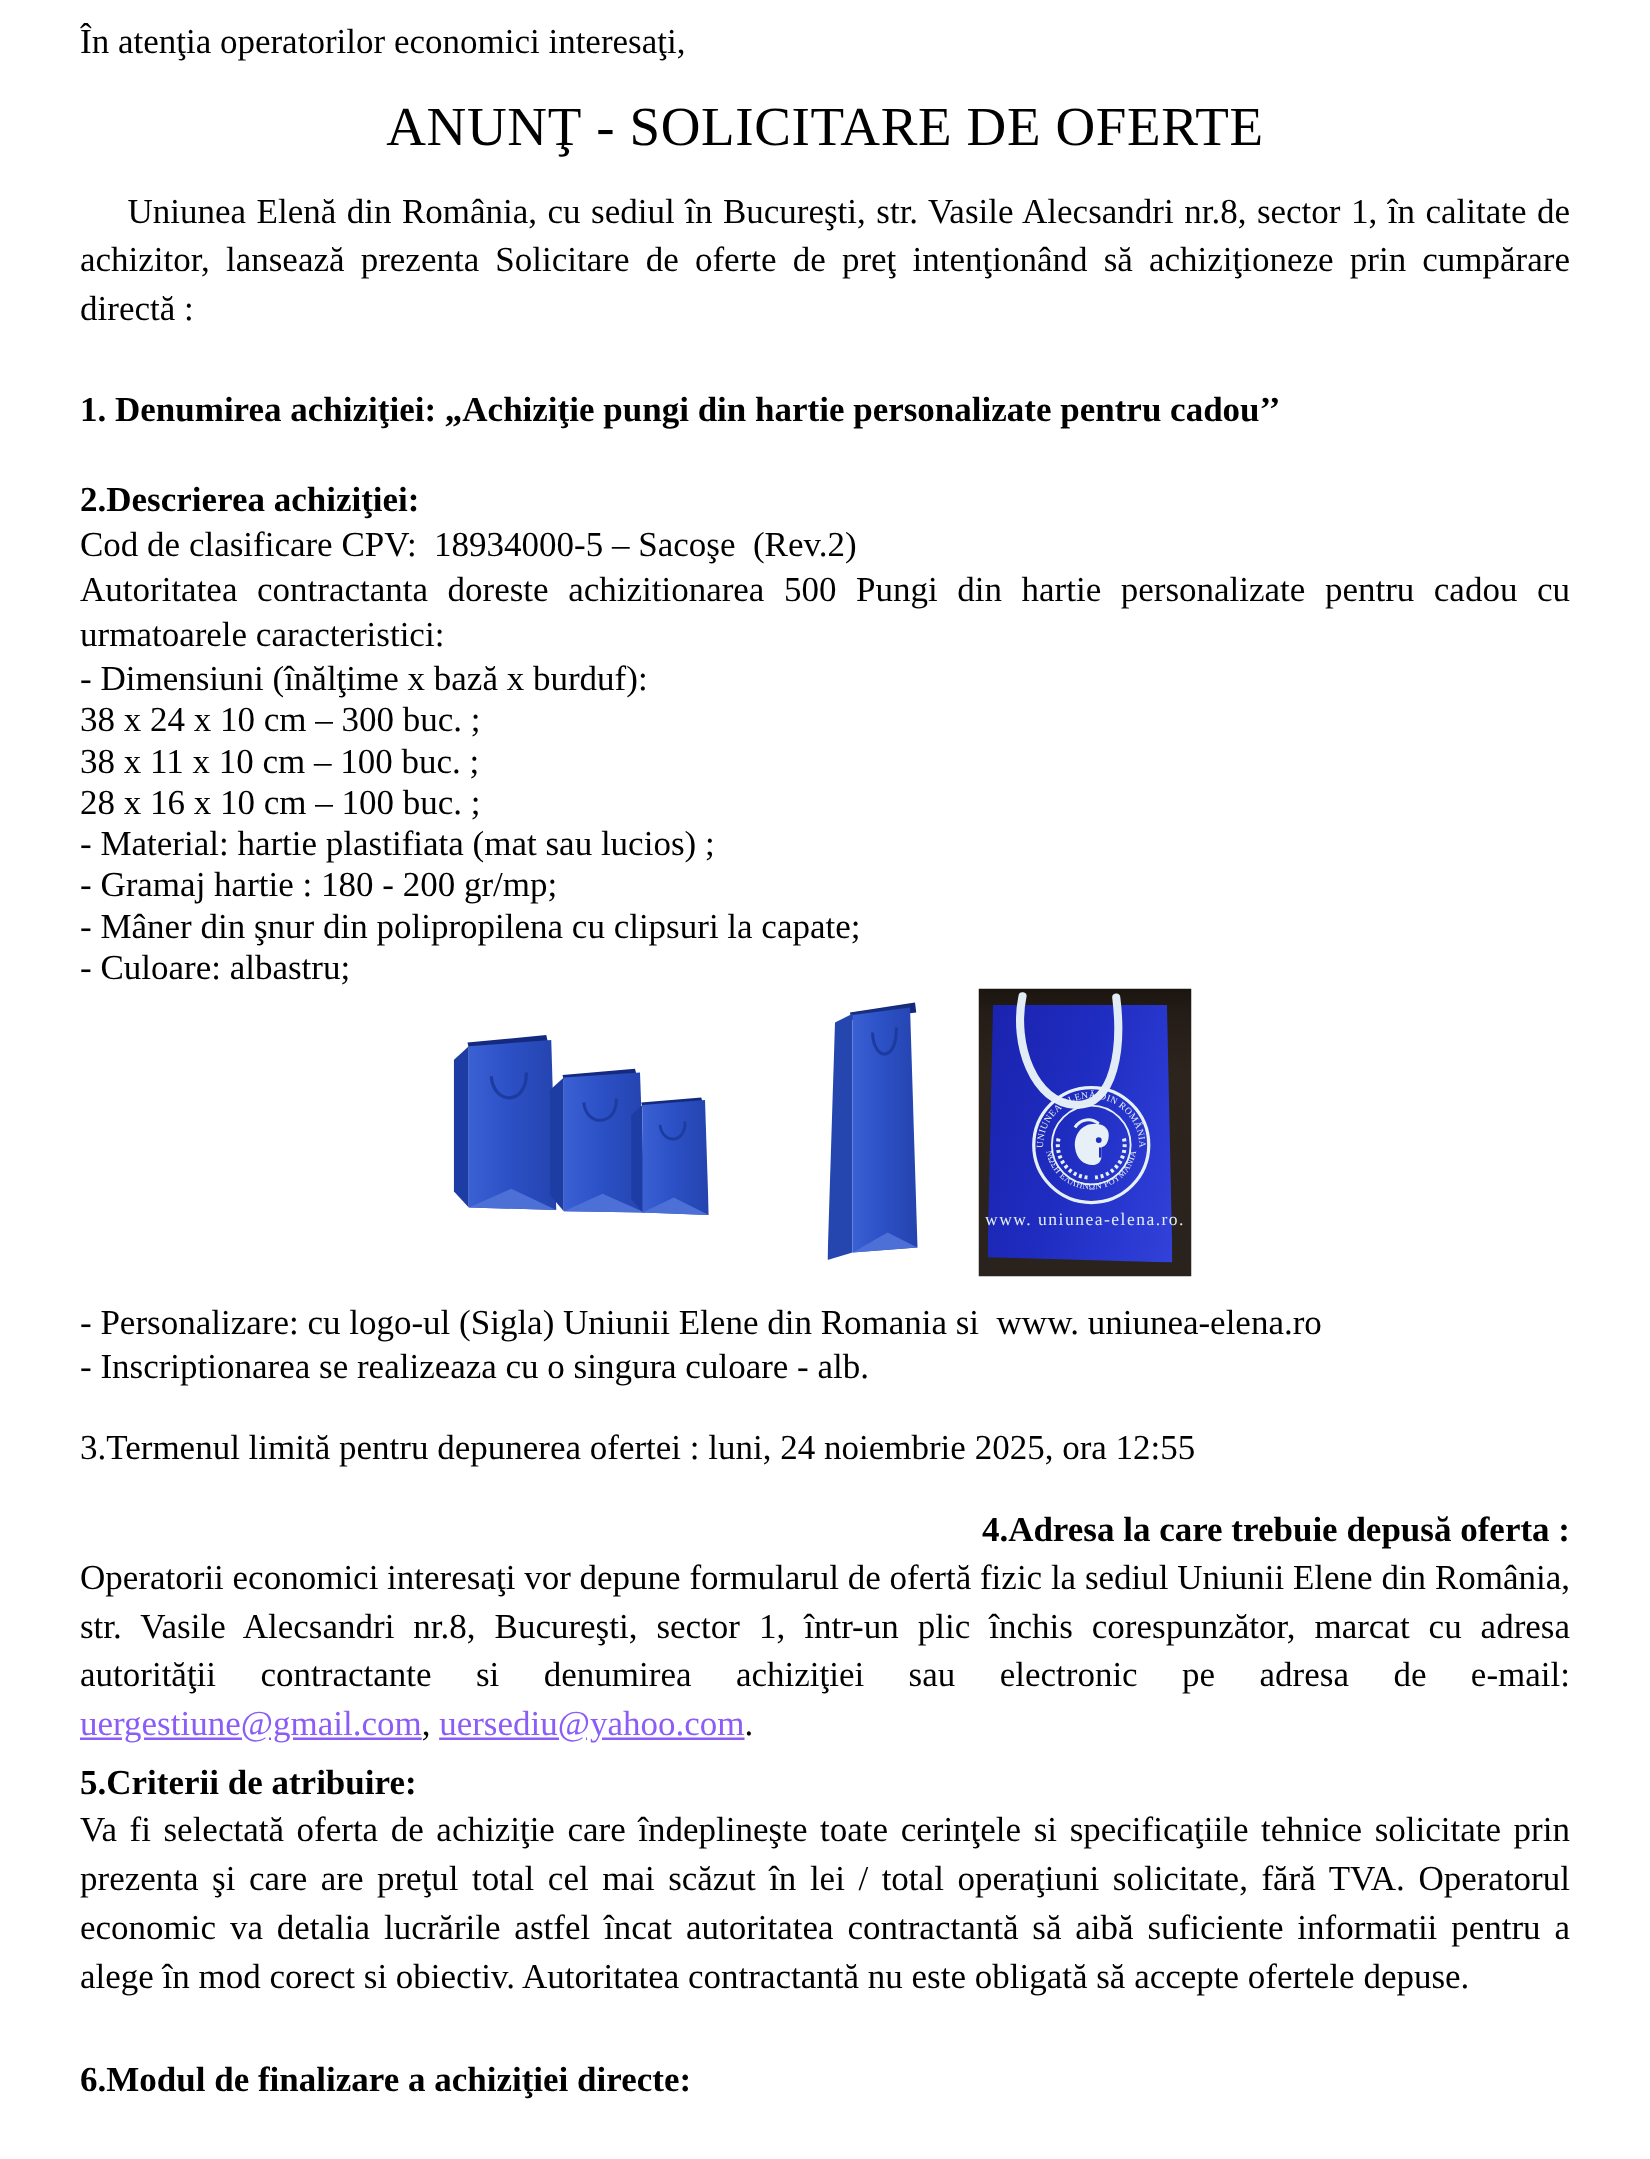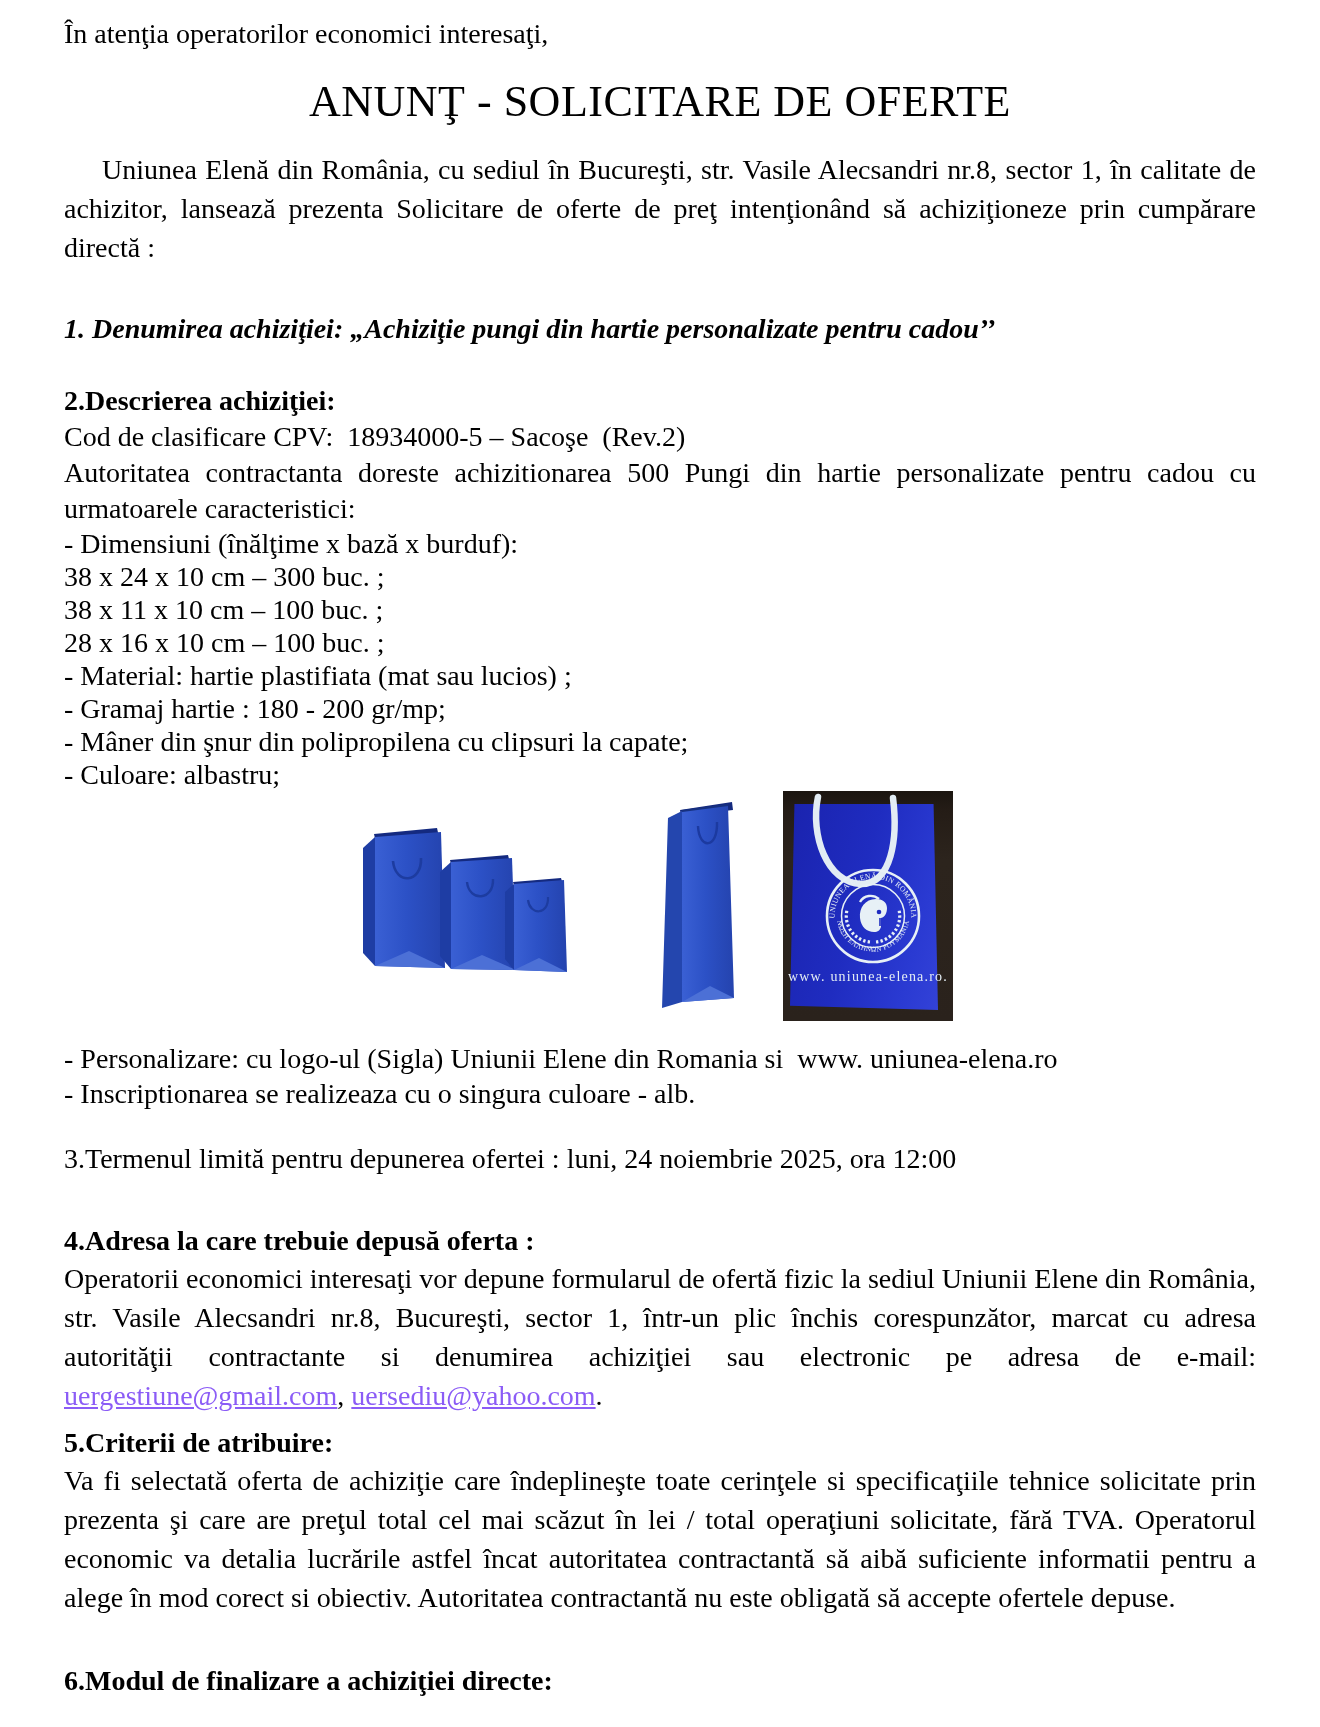--- a/index.html
+++ b/index.html
@@ -12,7 +12,7 @@
   .intro{line-height:36px;}
   .doc-title{margin-top:26px;font-size:44px;line-height:48px;text-align:center;letter-spacing:0.5px;}
   .p1{margin-top:24px;line-height:39px;text-align:justify;text-indent:38px;}
-  .h1x{margin-top:44px;line-height:36px;font-weight:bold;font-style:italic;}
+  .h1x{margin-top:44px;line-height:36px;font-weight:bold;}
   .h2x{margin-top:36px;line-height:36px;font-weight:bold;}
   .line36{line-height:36px;}
   .just36{line-height:36px;text-align:justify;}

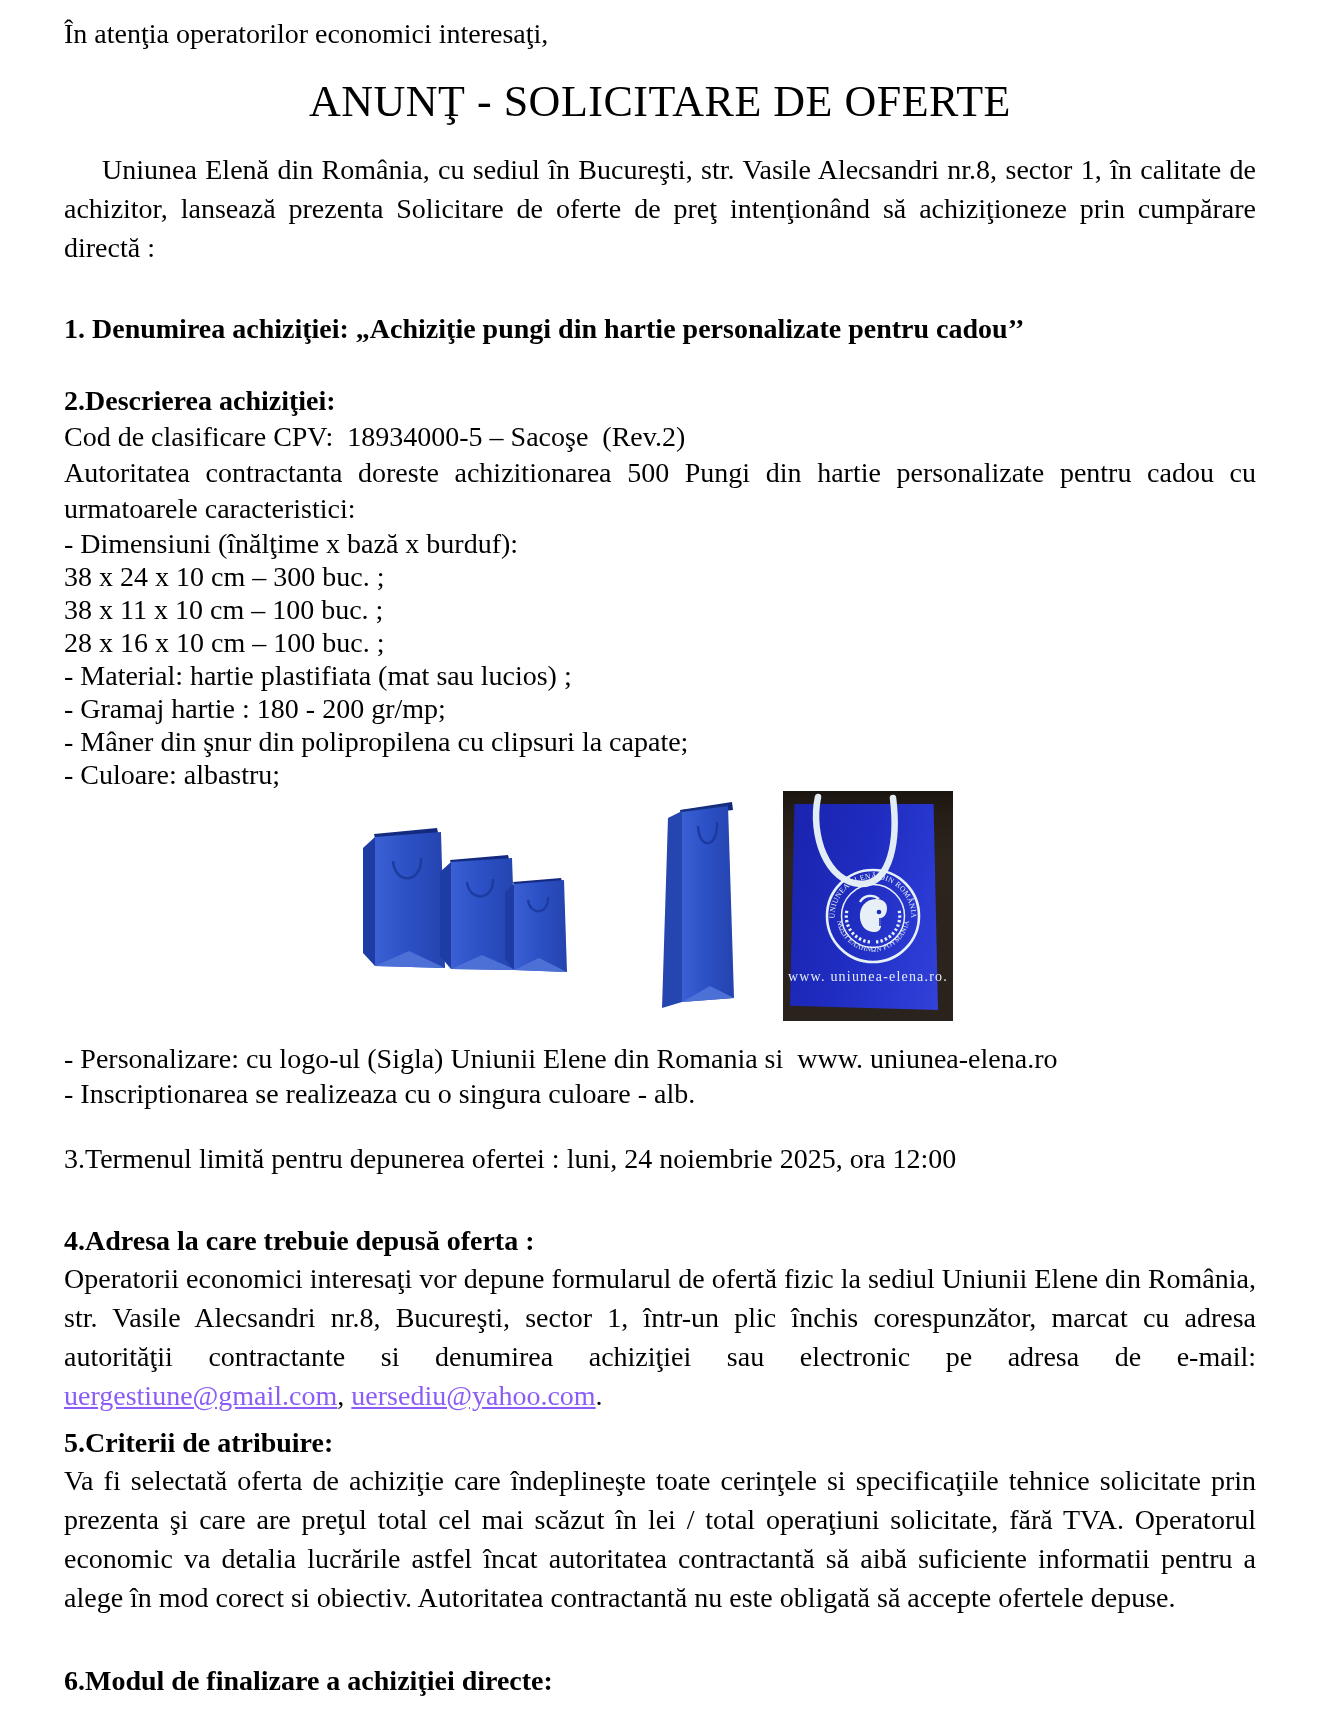--- a/index.html
+++ b/index.html
@@ -154,7 +154,7 @@
 
 <p class="h3line">
   <b>3.Termenul limită pentru depunerea ofertei :</b>
-  <span>luni, 24 noiembrie 2025, ora 12:00</span>
+  <span>luni, 24 noiembrie 2025, ora 12:55</span>
 </p>
 
 <p class="h4x">4.Adresa la care trebuie depusă oferta :</p>

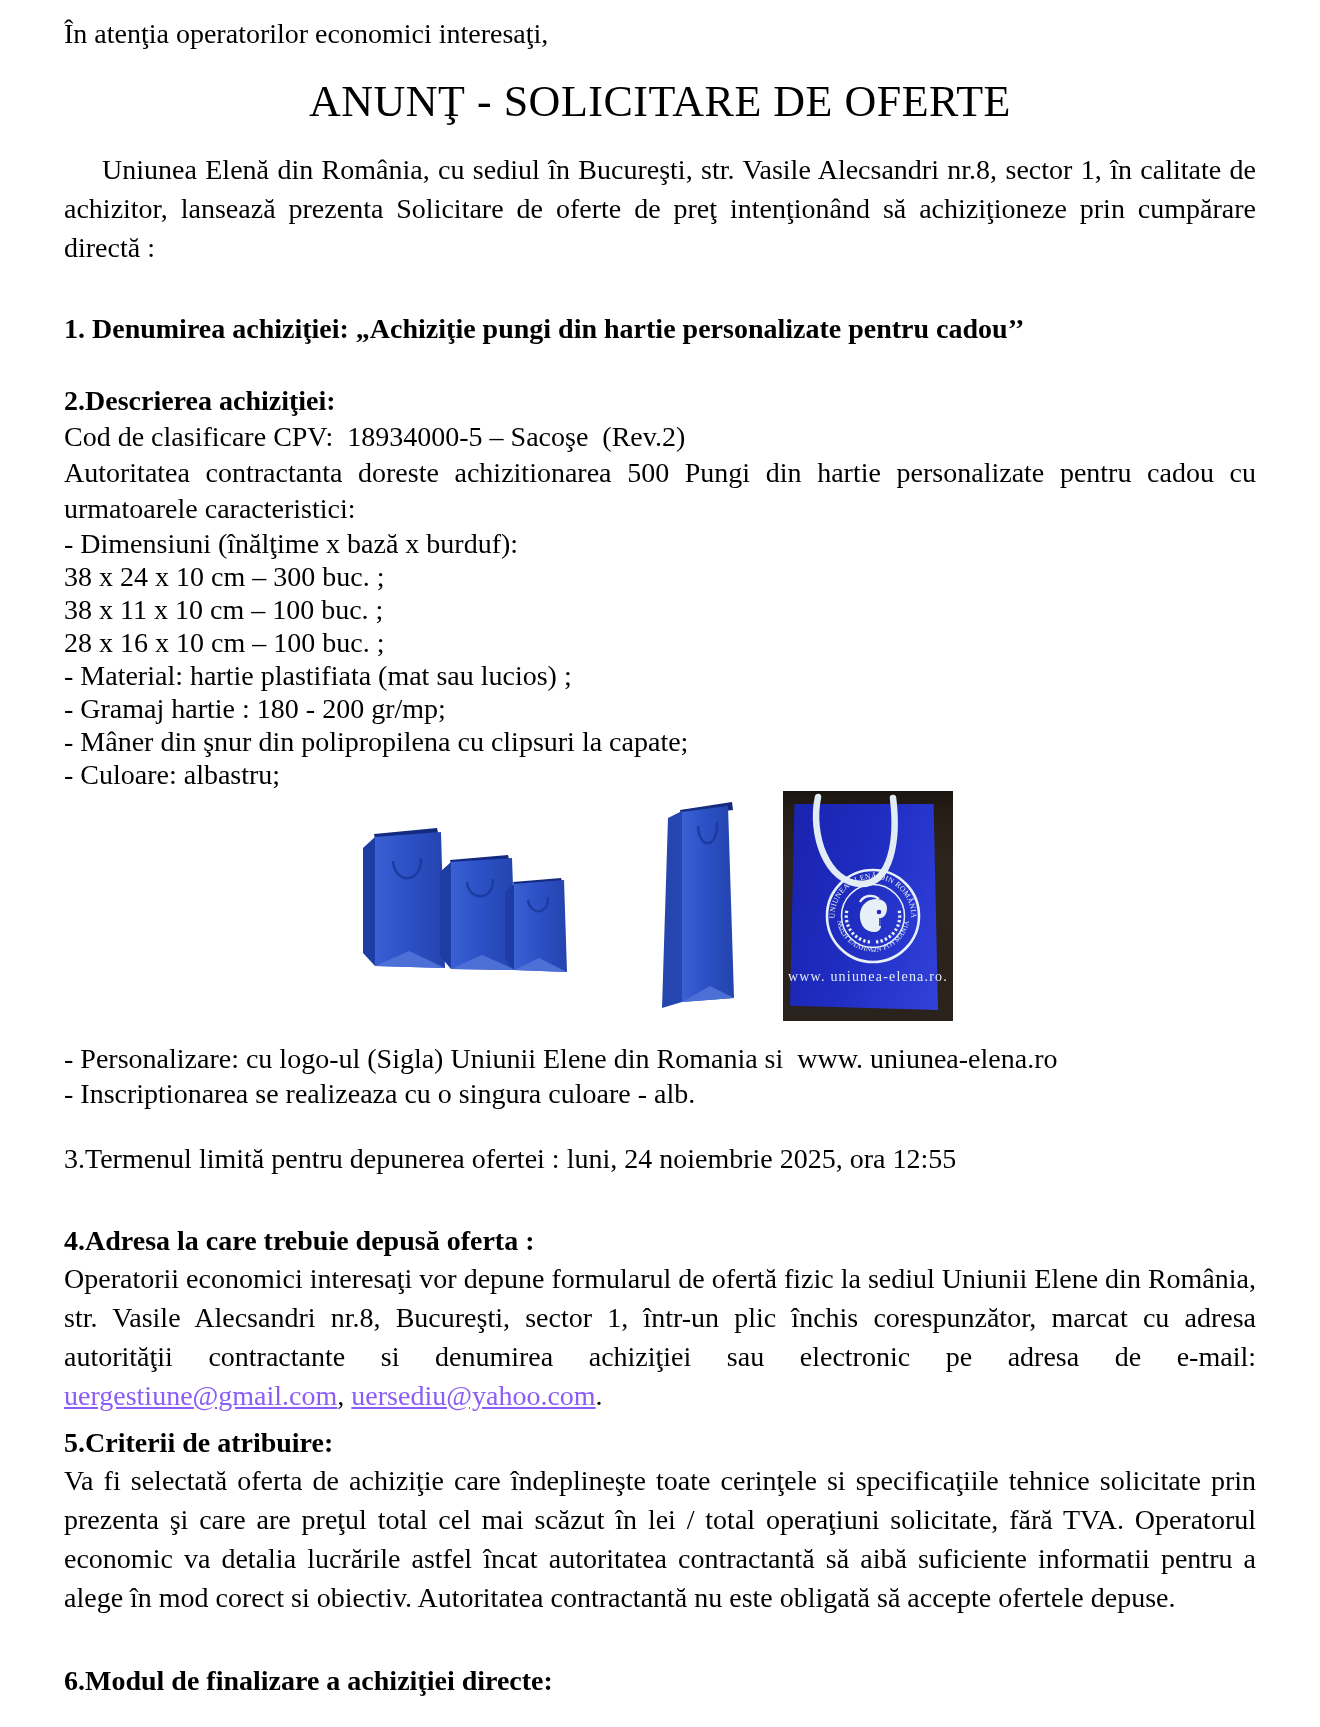--- a/index.html
+++ b/index.html
@@ -20,7 +20,7 @@
   .li2{line-height:35px;}
   .pre{white-space:pre-wrap;}
   .h3line{margin-top:30px;line-height:36px;}
-  .h4x{margin-top:46px;line-height:36px;font-weight:bold;}
+  .h4x{margin-top:30px;line-height:36px;font-weight:bold;text-align:right;}
   .p4{line-height:39px;text-align:justify;}
   .h5x{margin-top:10px;line-height:36px;font-weight:bold;}
   .p5{line-height:39px;text-align:justify;}

